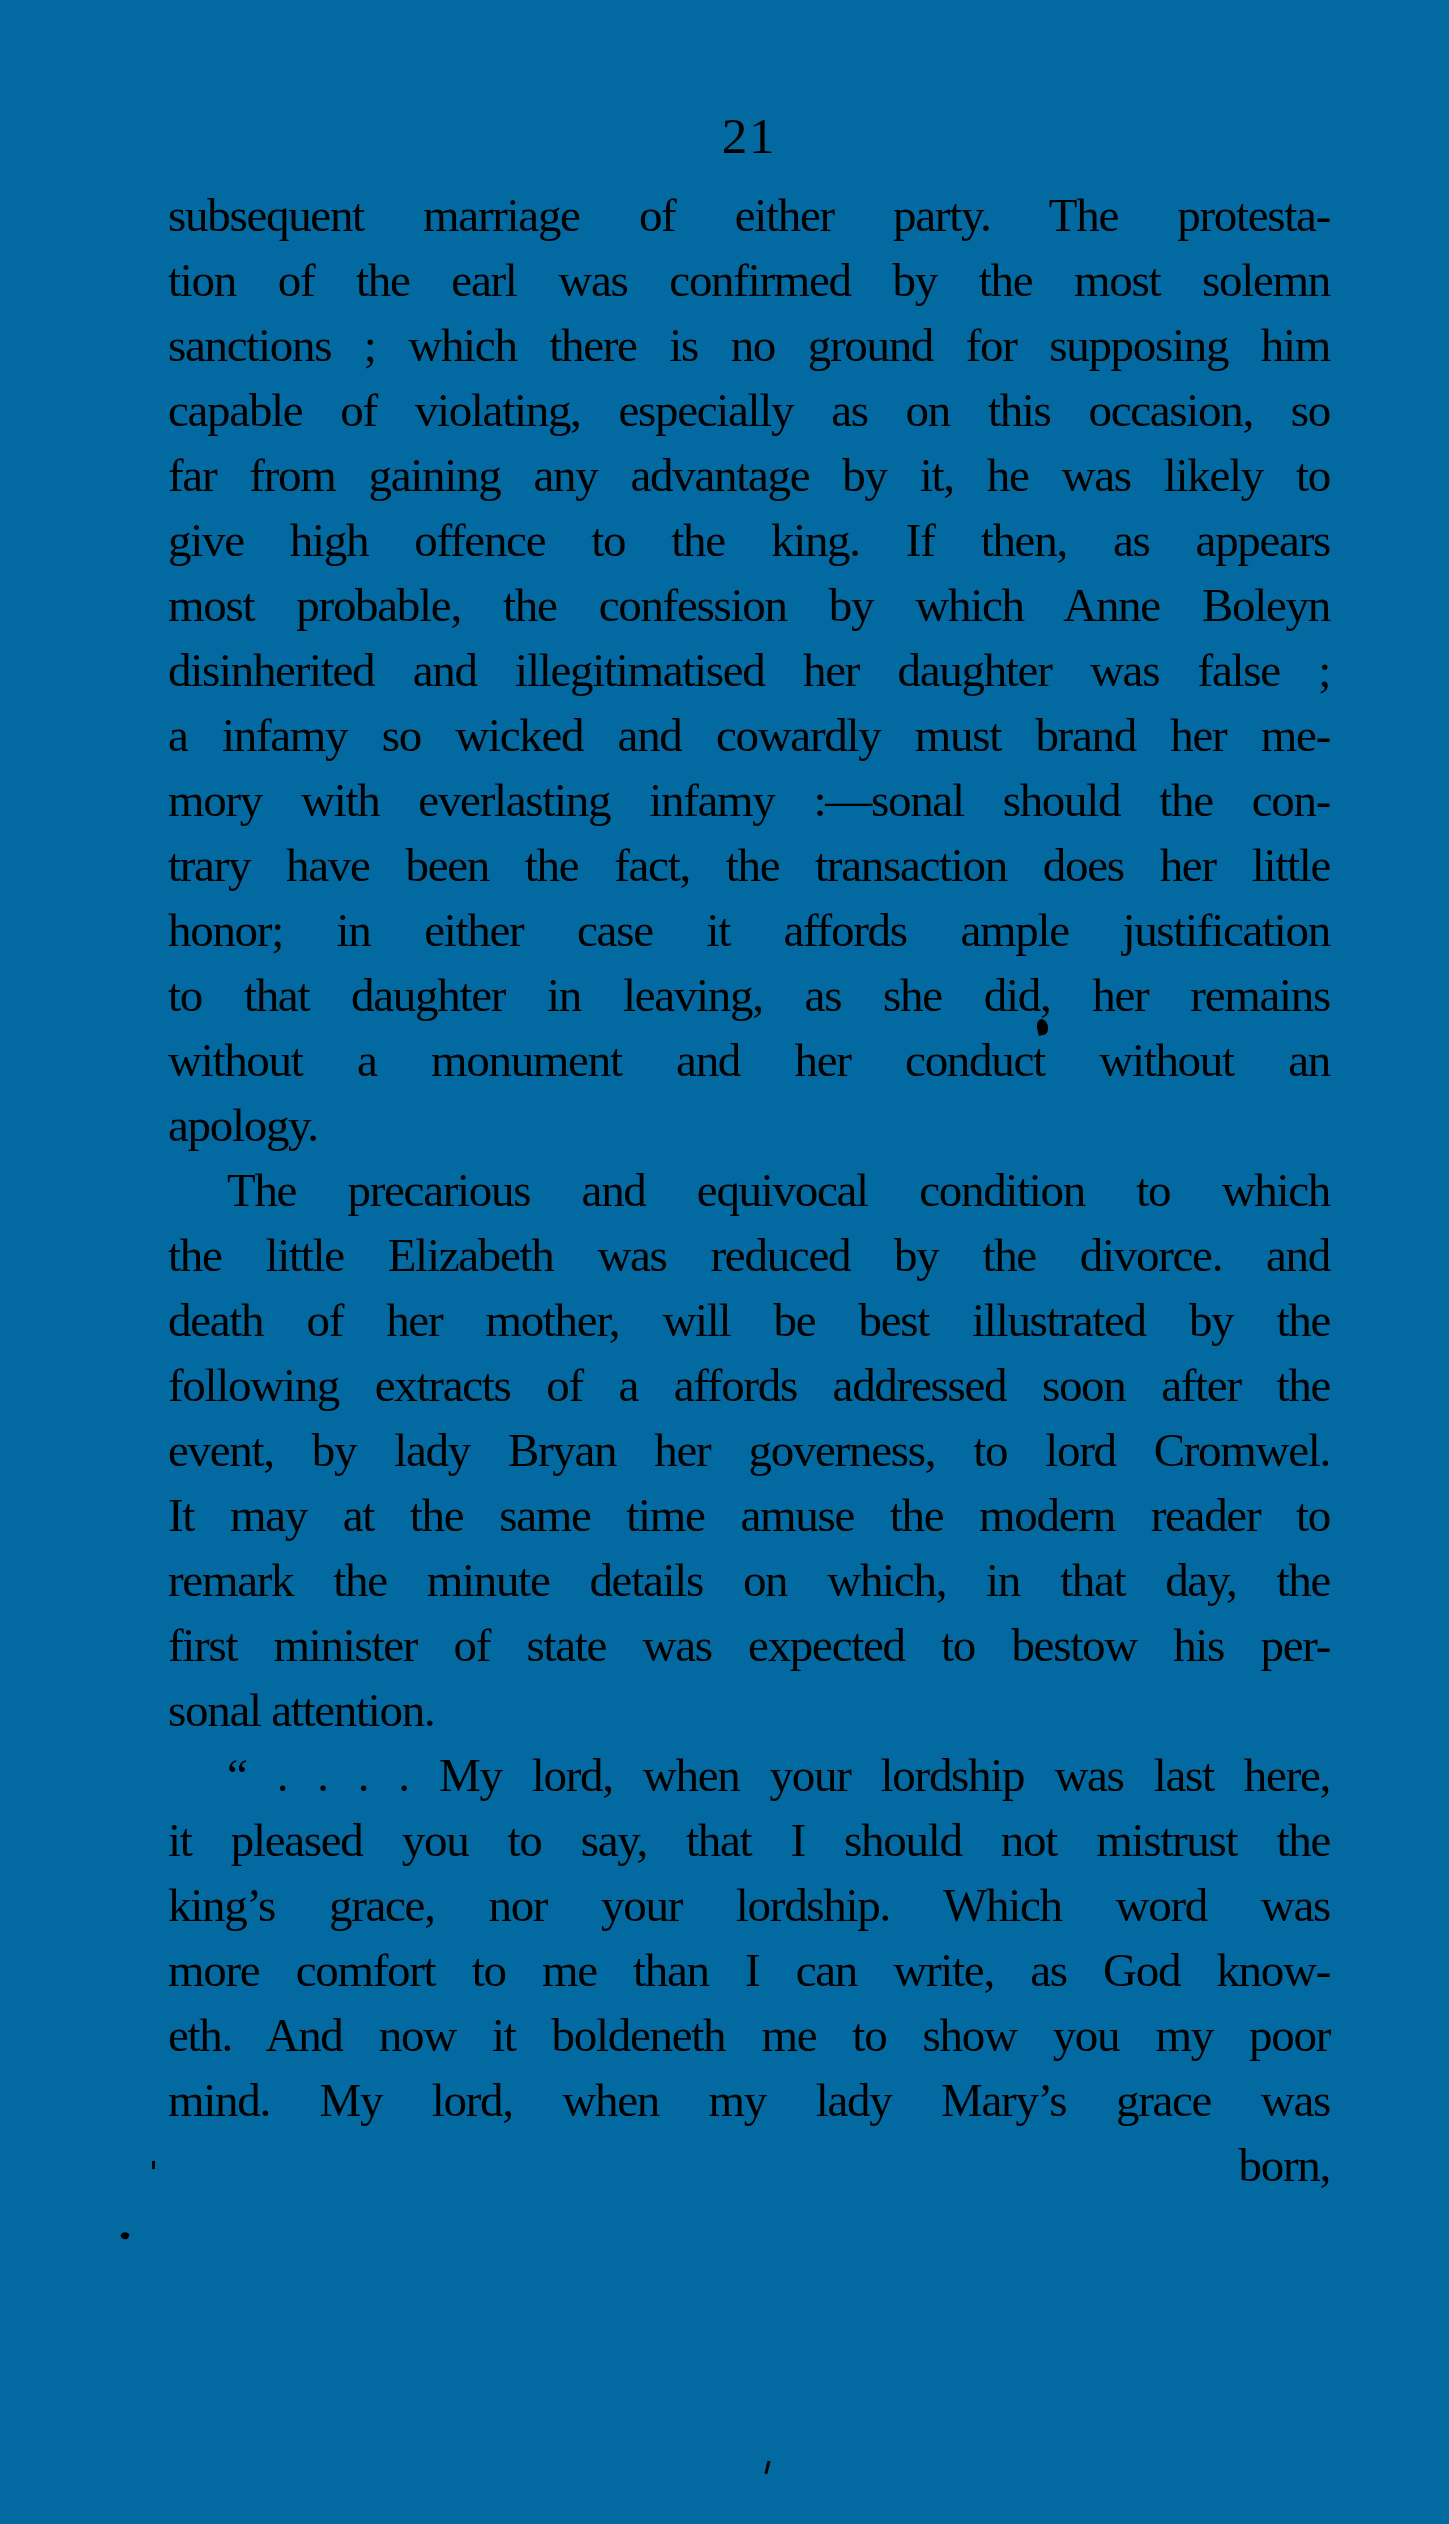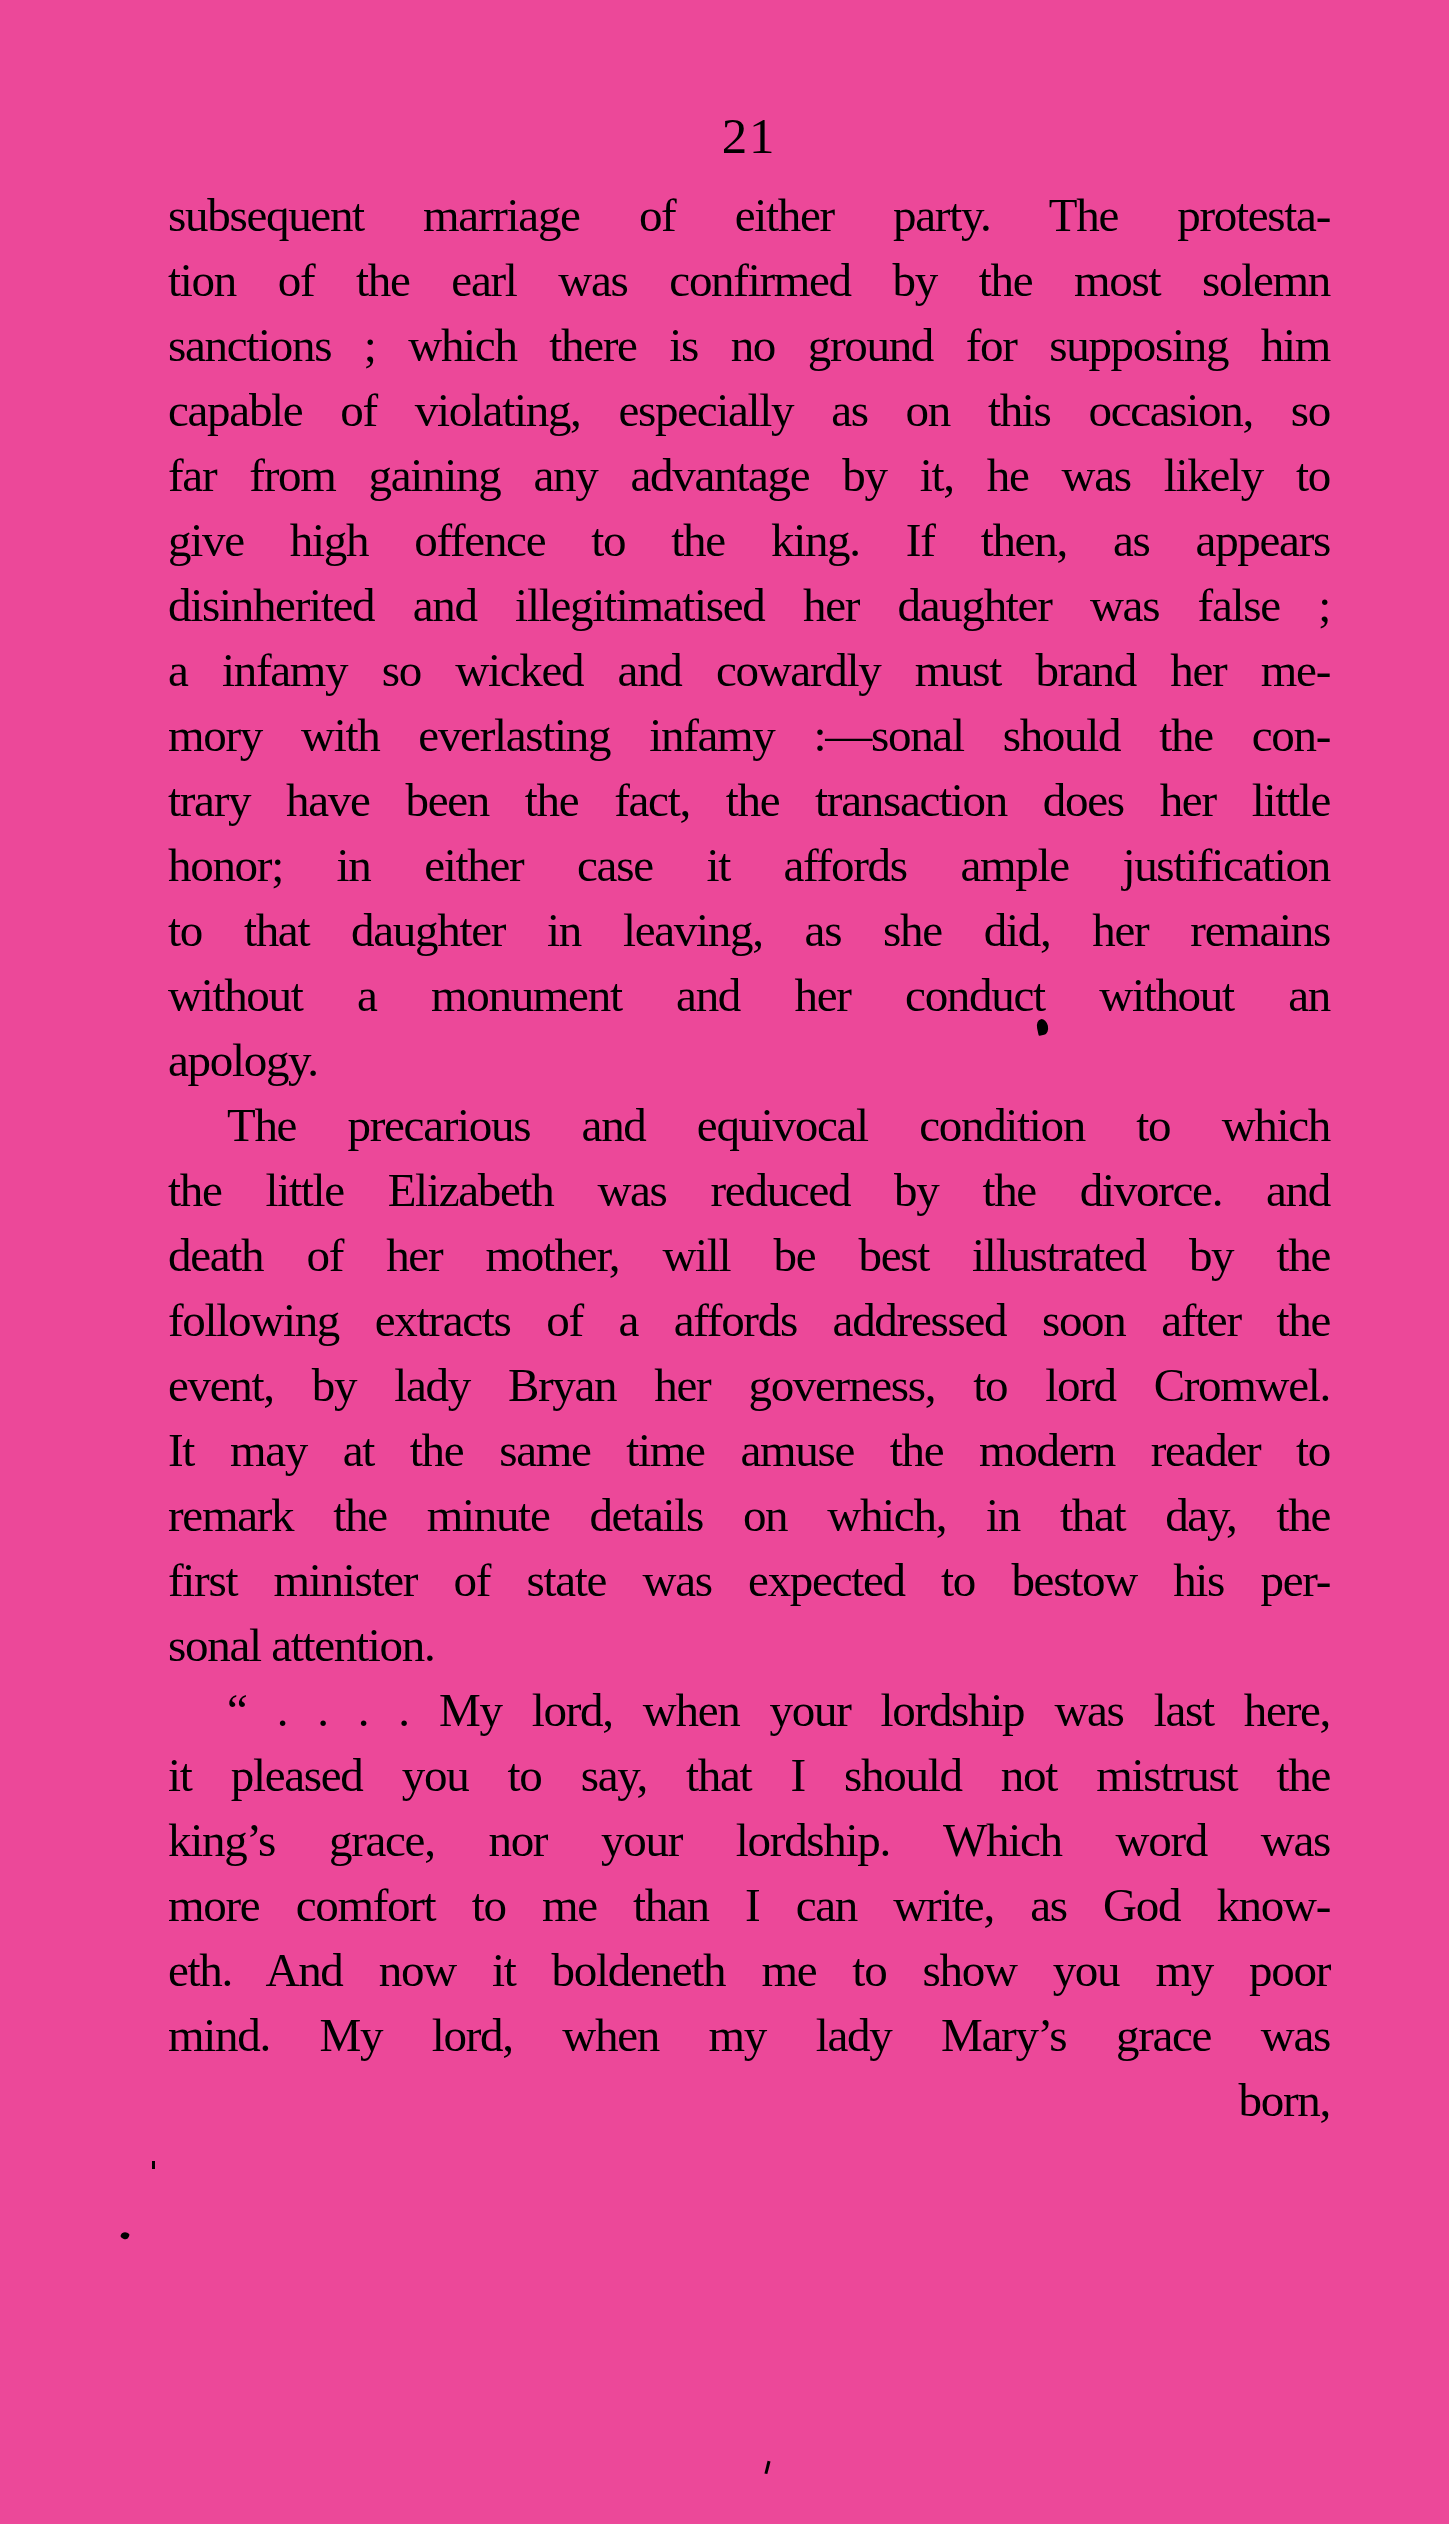--- a/index.html
+++ b/index.html
@@ -11,7 +11,7 @@
     position: relative;
     width: 1449px;
     height: 2525px;
-    background: #ec4899;
+    background: #0369a1;
     color: #000000;
     font-family: "Liberation Serif", "DejaVu Serif", serif;
     overflow: hidden;

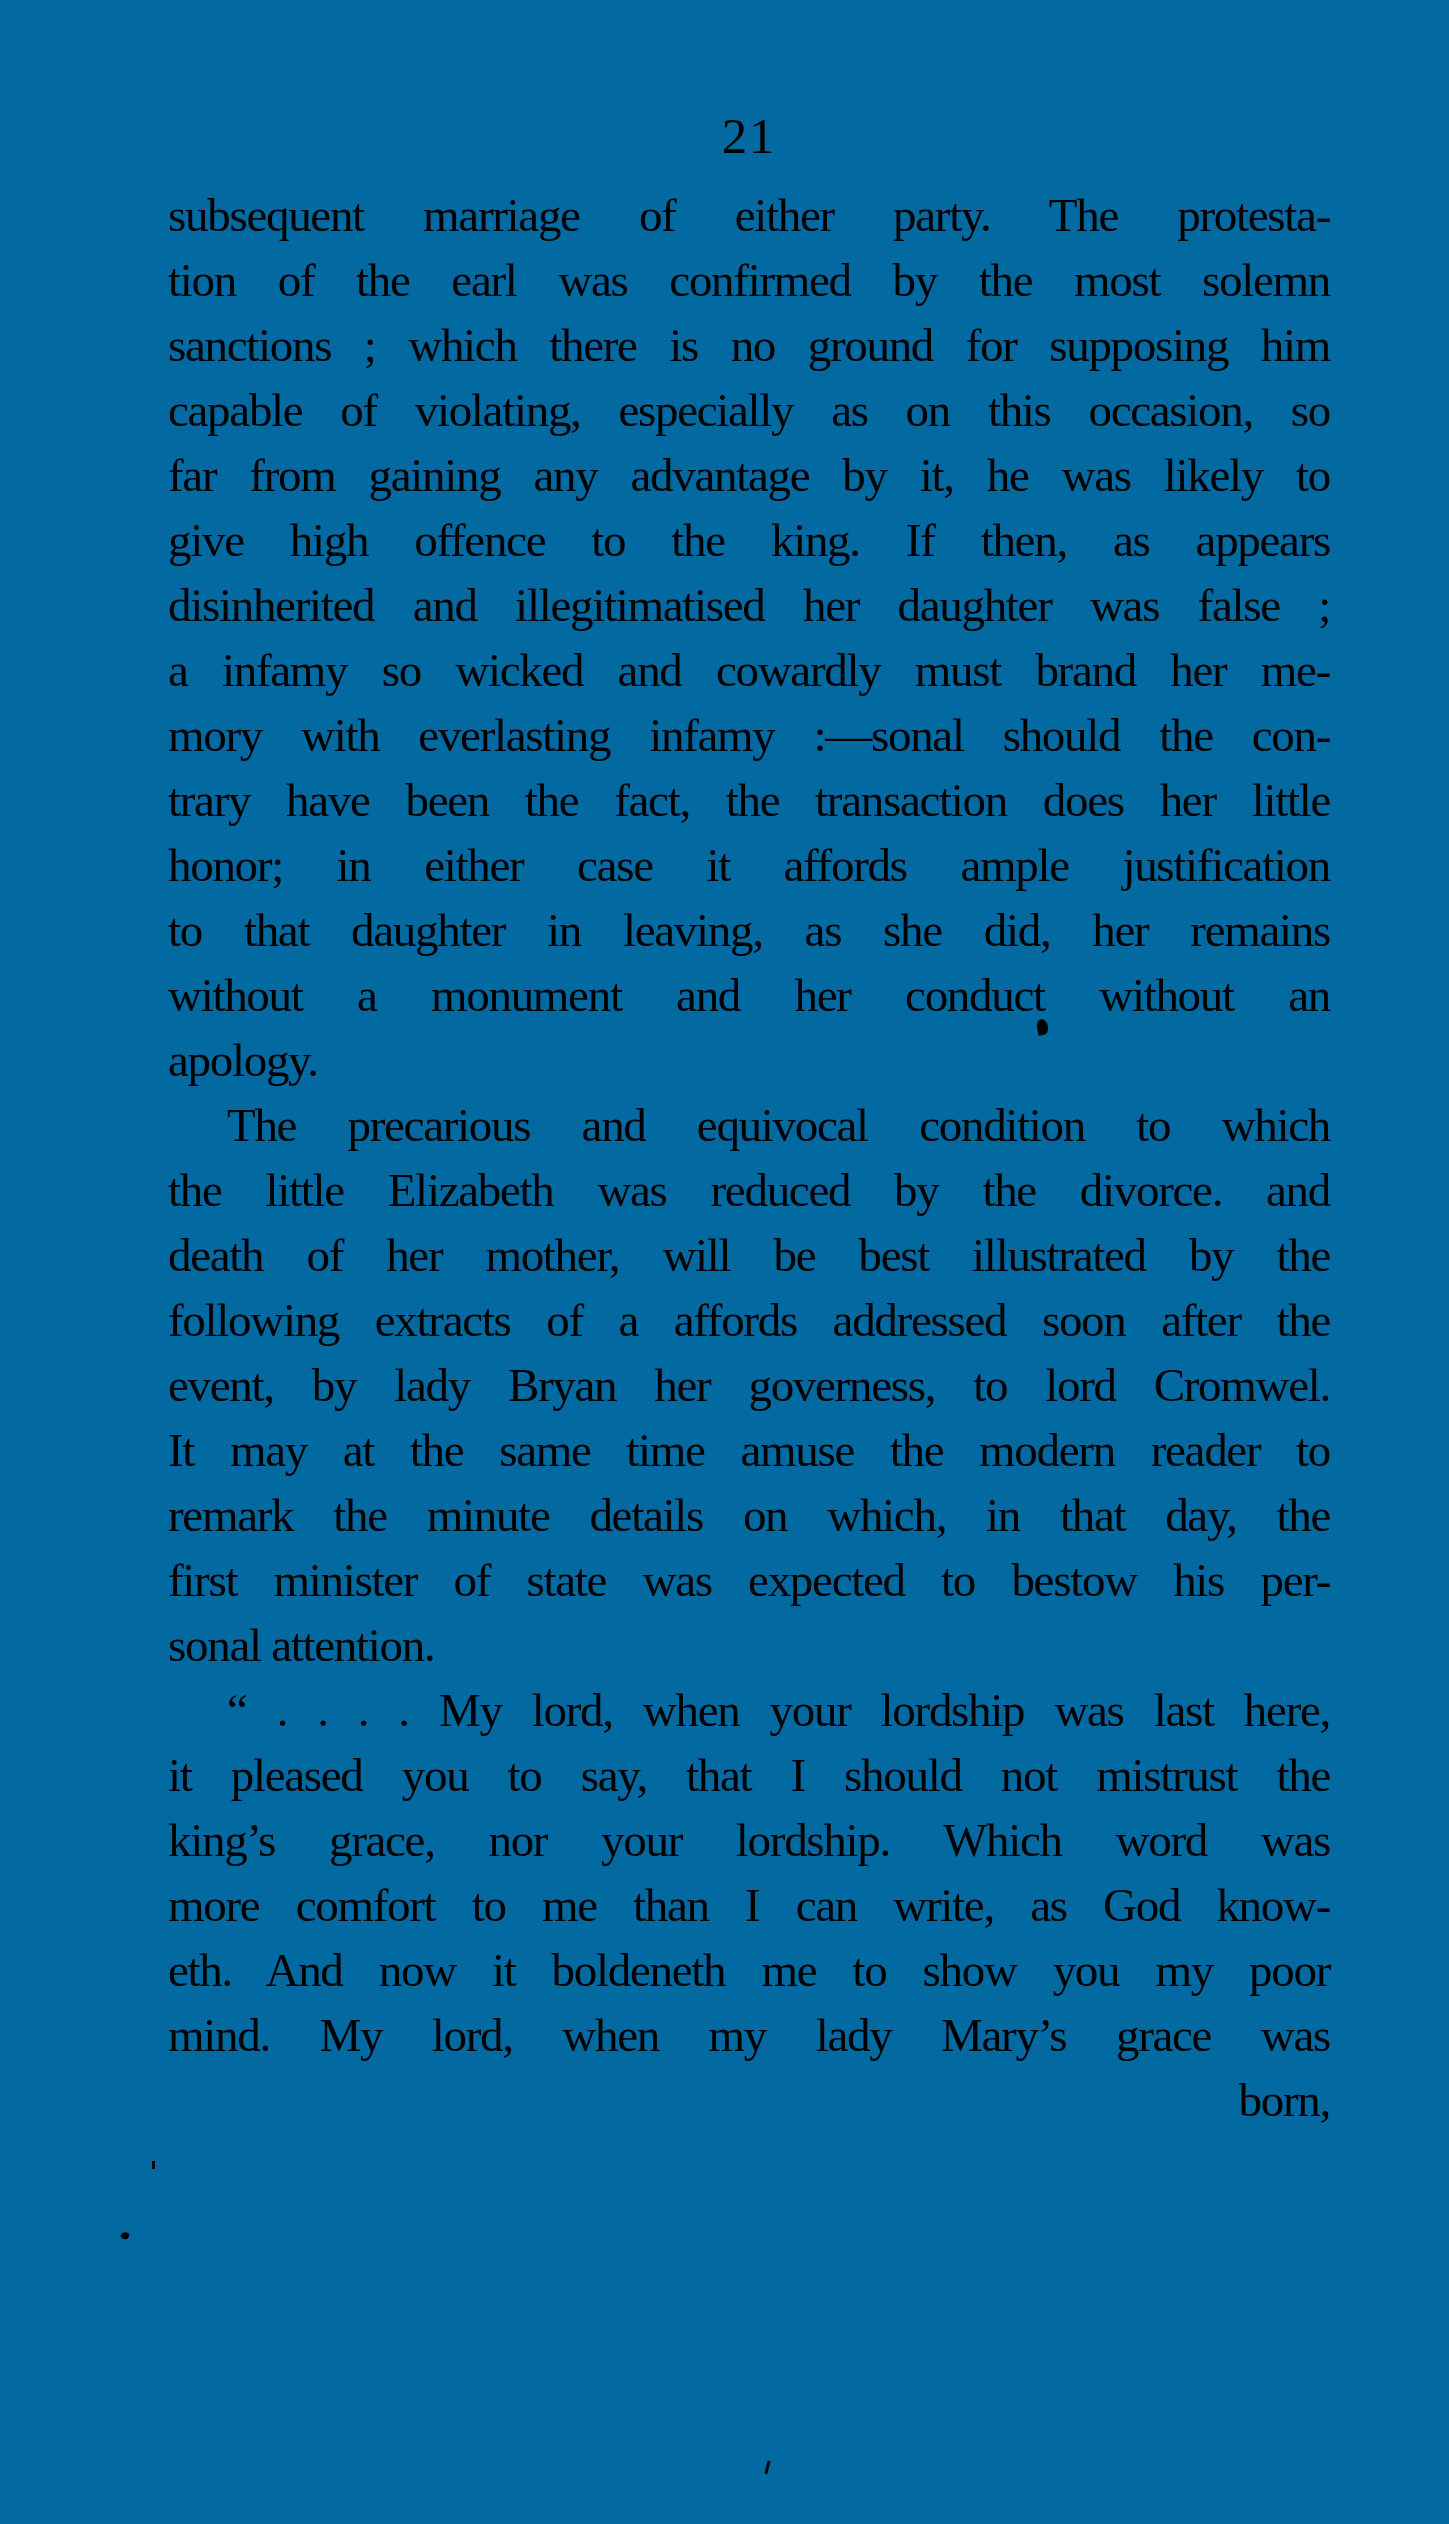--- a/index.html
+++ b/index.html
@@ -106,6 +106,7 @@
     <div class="line">capable of violating, especially as on this occasion, so</div>
     <div class="line">far from gaining any advantage by it, he was likely to</div>
     <div class="line">give high offence to the king. If then, as appears</div>
+    <div class="line">most probable, the confession by which Anne Boleyn</div>
     <div class="line">disinherited and illegitimatised her daughter was false ;</div>
     <div class="line">a infamy so wicked and cowardly must brand her me-</div>
     <div class="line">mory with everlasting infamy :—sonal should the con-</div>

